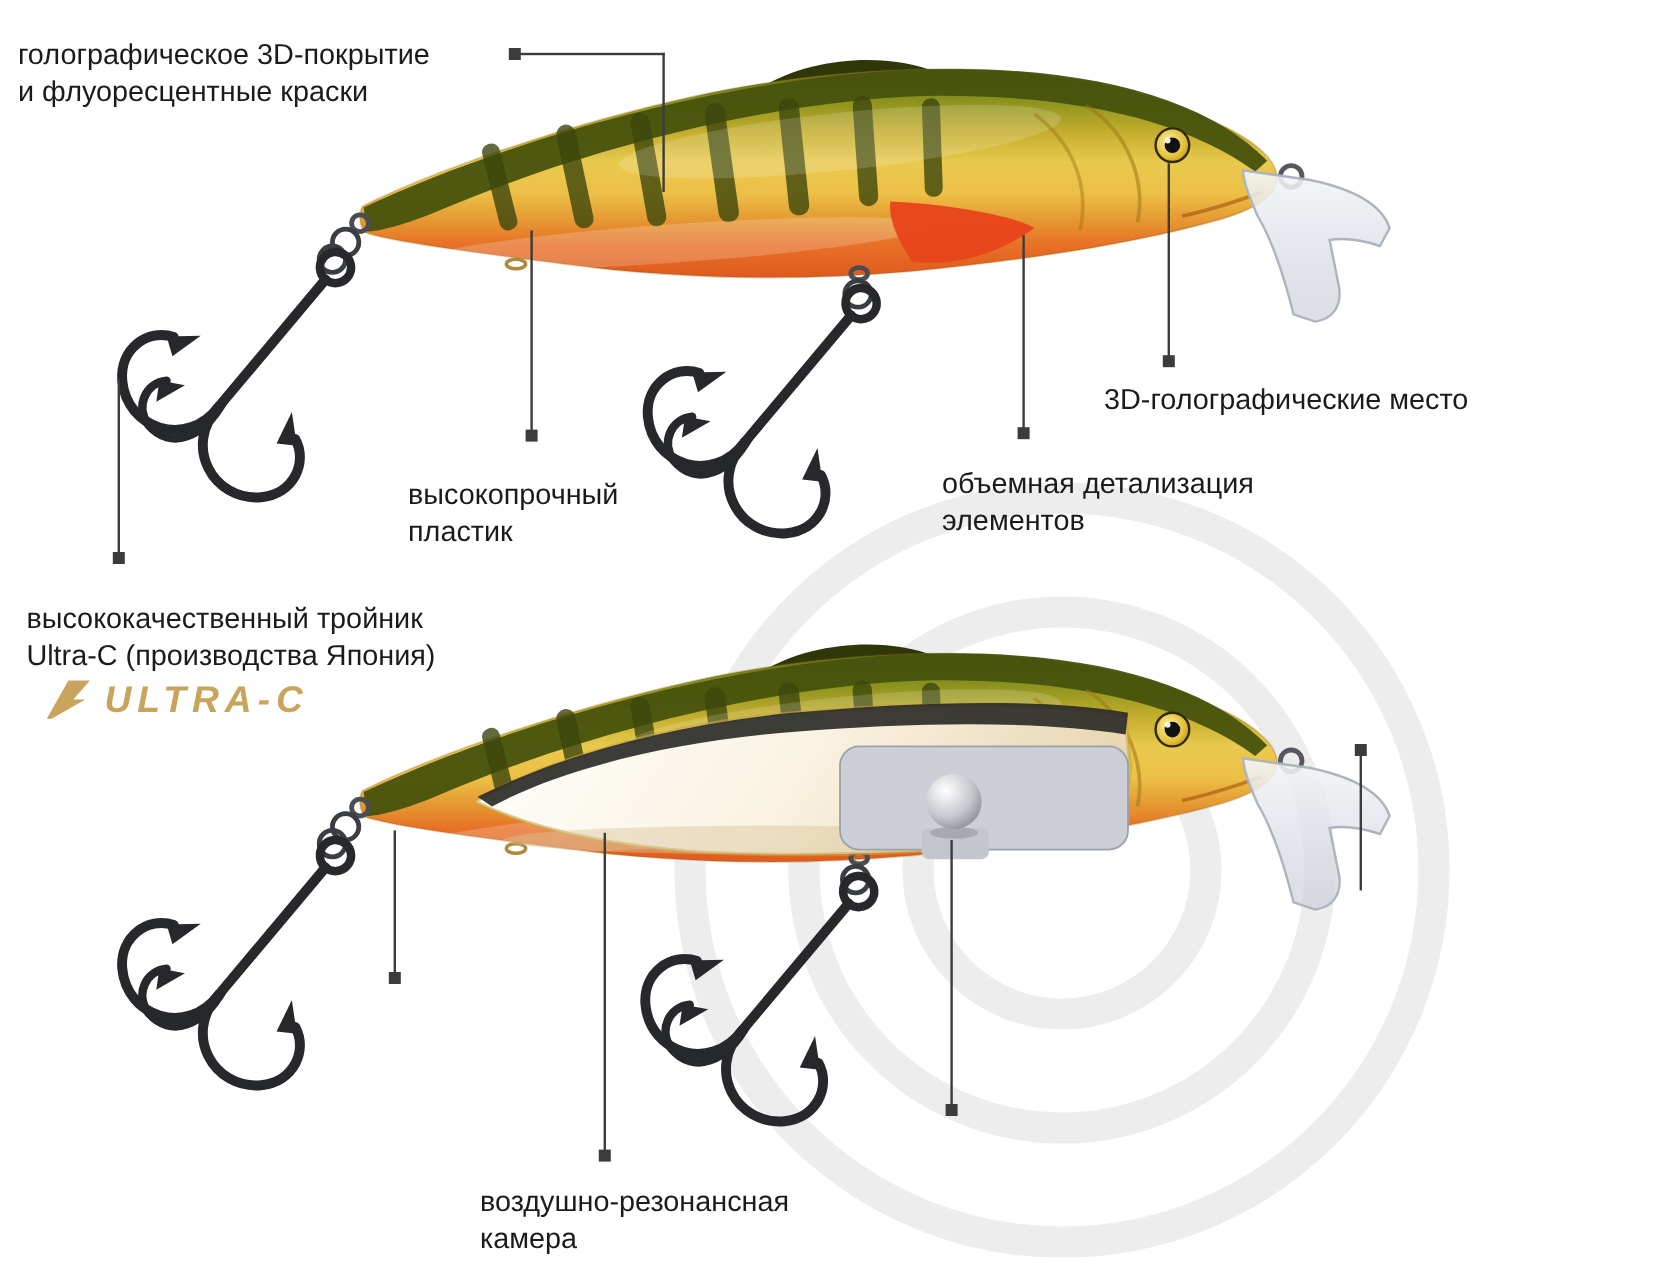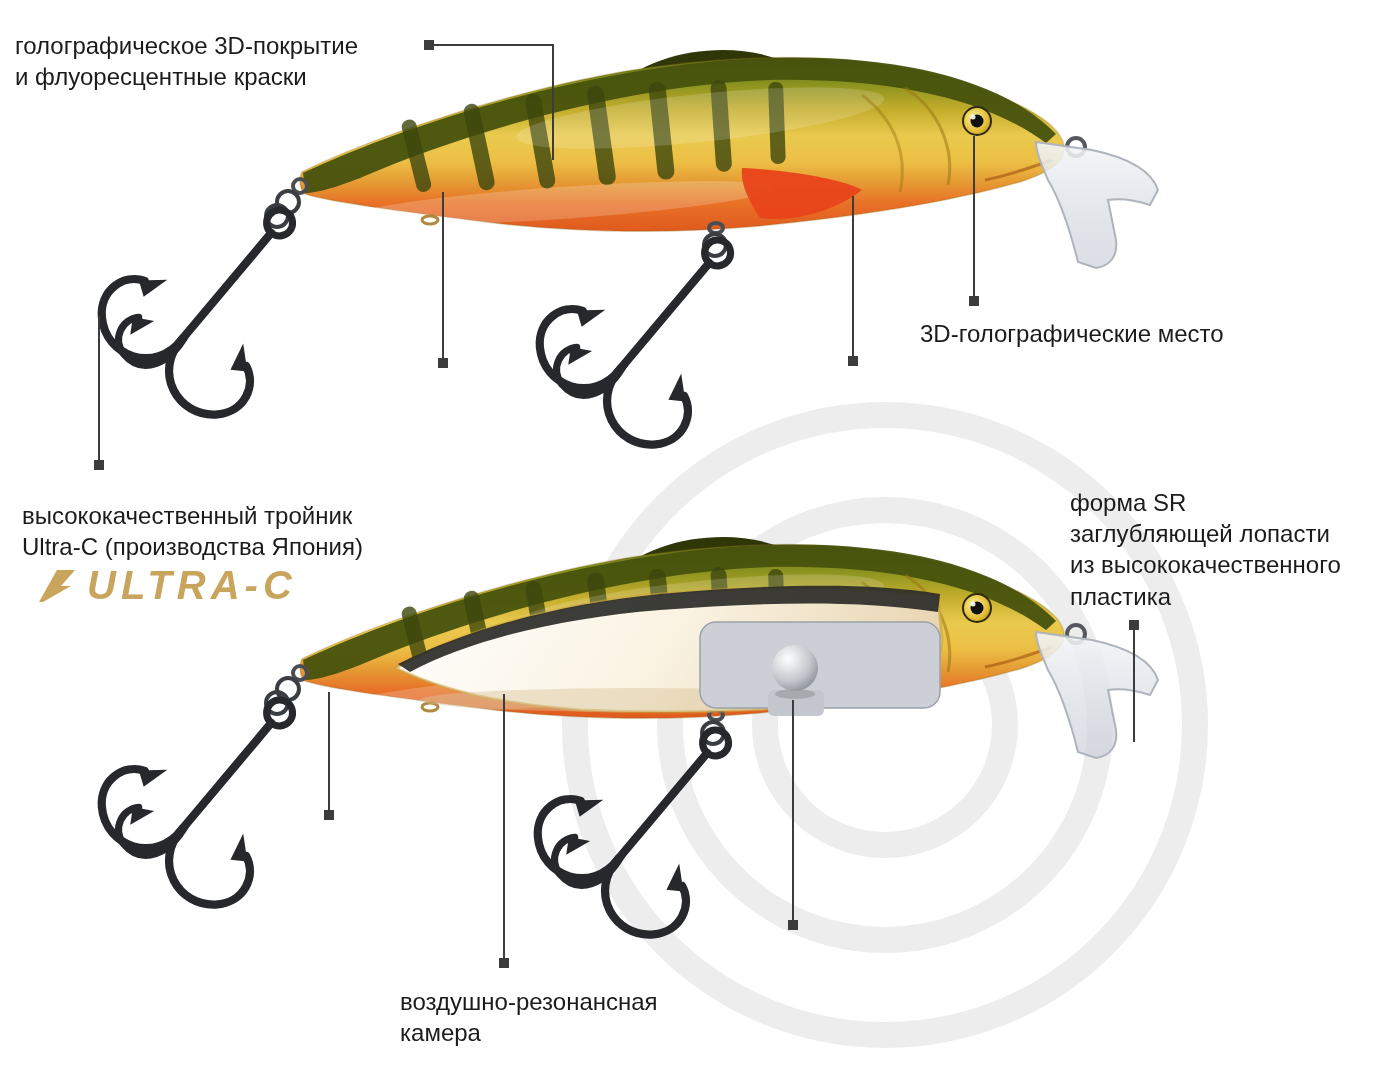--- a/index.html
+++ b/index.html
@@ -195,6 +195,8 @@
   <div class="callout" style="left:15px;top:30px">голографическое 3D-покрытие
 и флуоресцентные краски</div>
 
+  <div class="callout" style="left:340px;top:397px">высокопрочный
+пластик</div>
 
   <div class="callout" style="left:920px;top:318px">3D-голографические место</div>
 

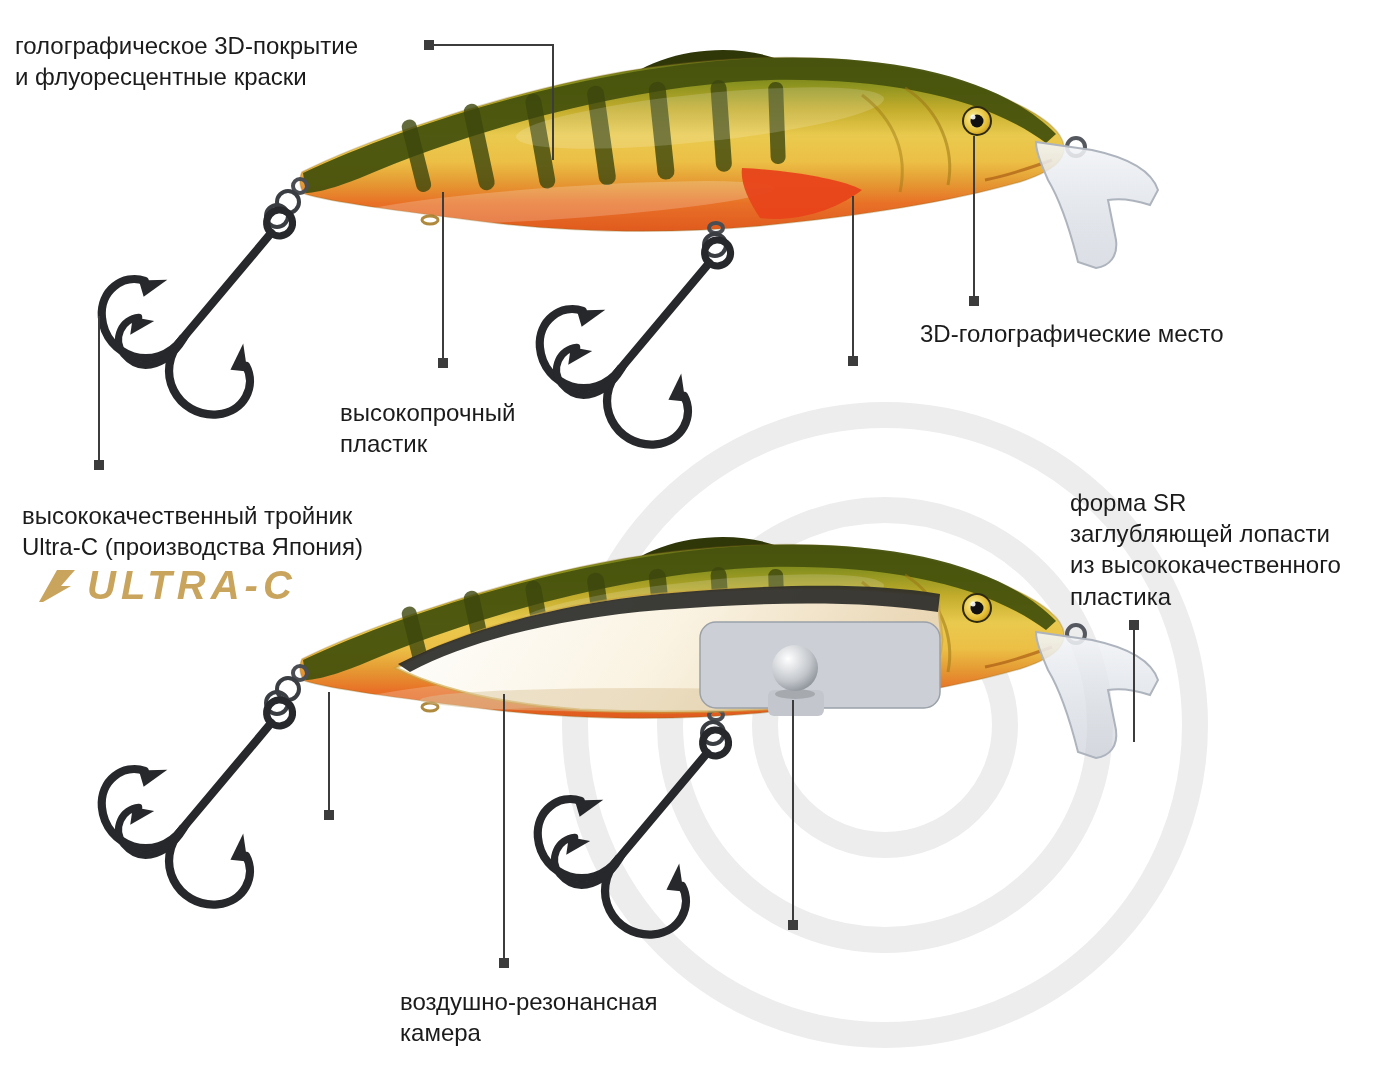--- a/index.html
+++ b/index.html
@@ -200,6 +200,8 @@
 
   <div class="callout" style="left:920px;top:318px">3D-голографические место</div>
 
+  <div class="callout" style="left:785px;top:388px">объемная детализация
+элементов</div>
 
   <div class="callout" style="left:22px;top:500px">высококачественный тройник
 Ultra-C (производства Япония)</div>

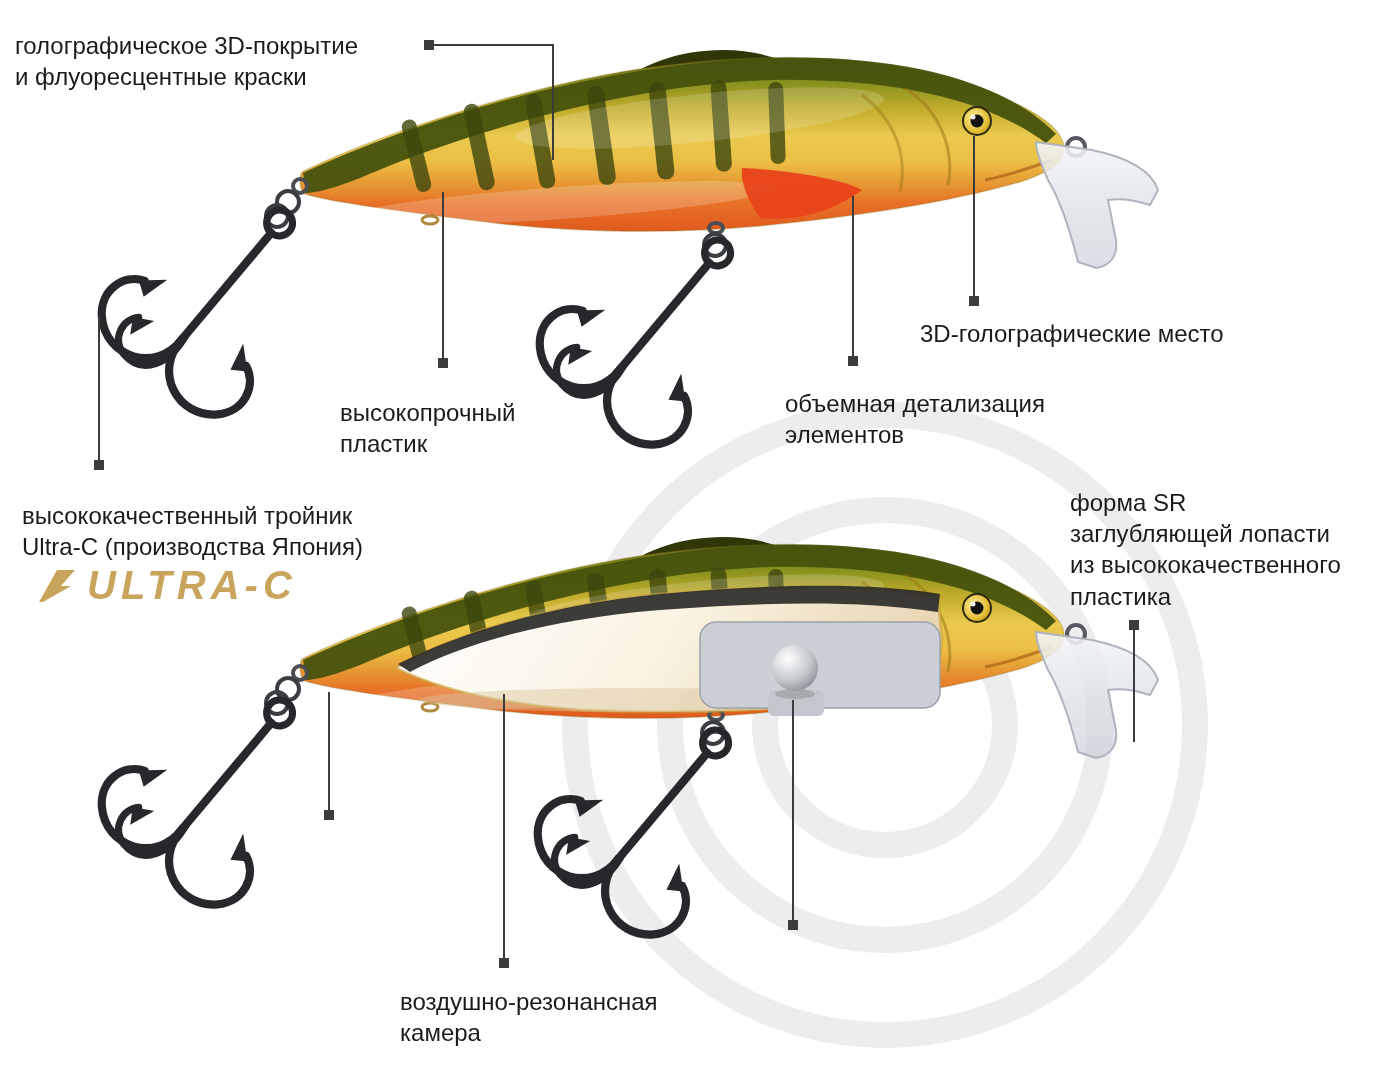--- a/index.html
+++ b/index.html
@@ -206,10 +206,6 @@
   <div class="callout" style="left:22px;top:500px">высококачественный тройник
 Ultra-C (производства Япония)</div>
 
-  <div class="callout" style="left:1070px;top:487px">форма SR
-заглубляющей лопасти
-из высококачественного
-пластика</div>
 
 
   <div class="callout" style="left:400px;top:986px">воздушно-резонансная

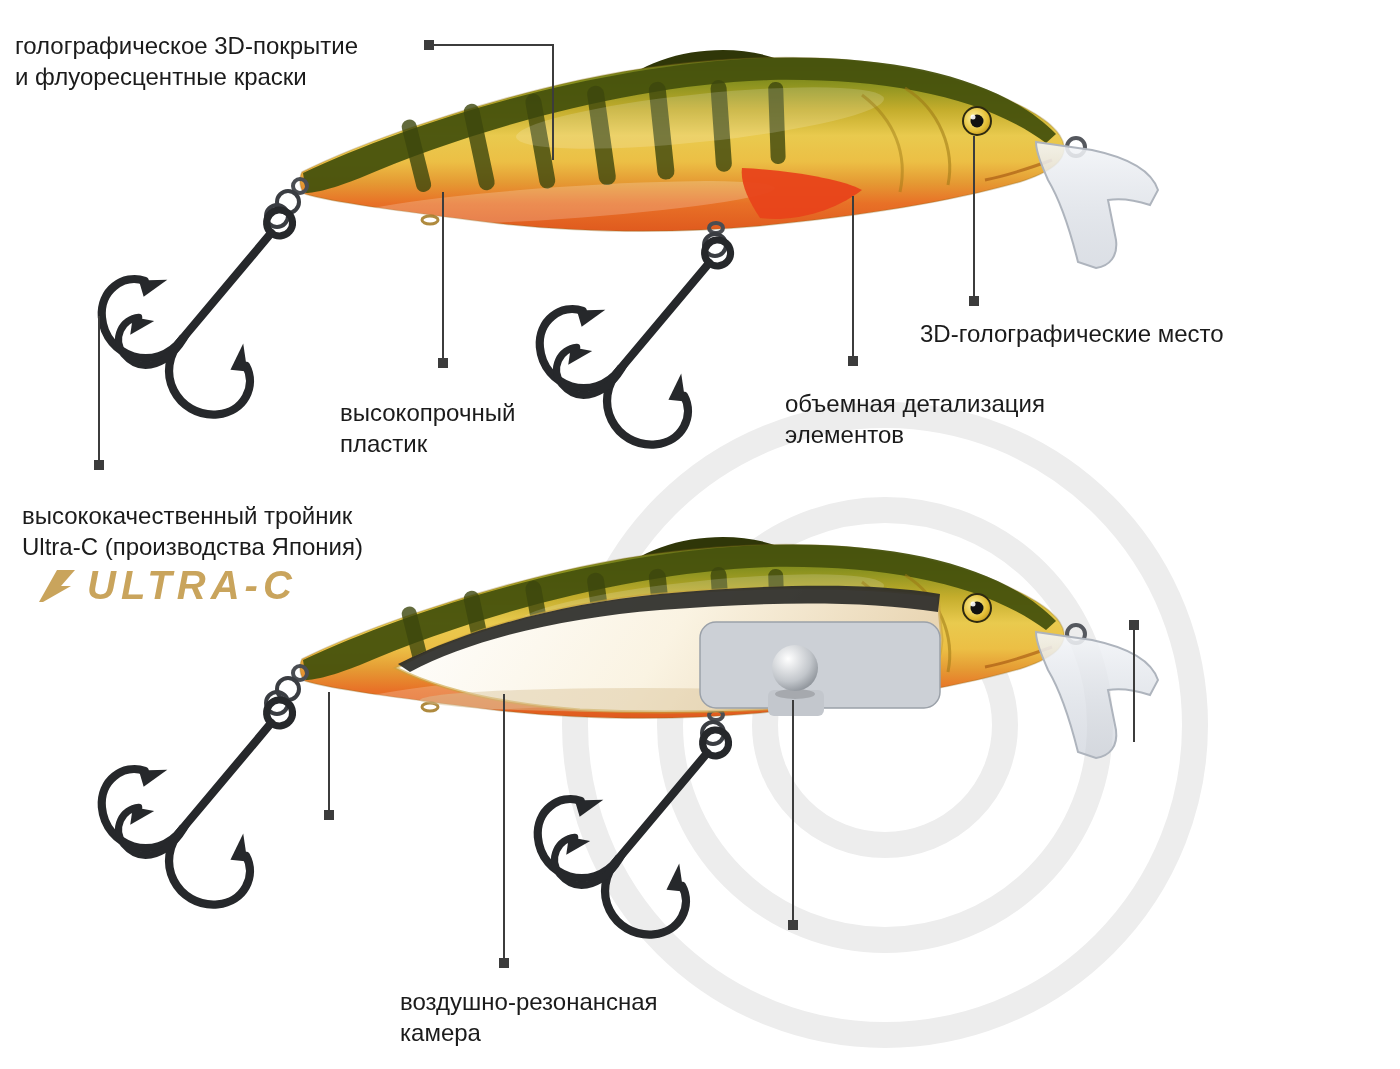--- a/index.html
+++ b/index.html
@@ -16,7 +16,7 @@
   .cmark{position:absolute;width:10px;height:10px;background:#3c3c3c;}
   .logo{
     position:absolute;left:35px;top:563px;display:flex;align-items:center;gap:8px;
-    color:#c9a45c;font-style:italic;font-weight:bold;font-size:40px;letter-spacing:5px;
+    color:#c9a45c;font-style:italic;font-weight:bold;font-size:31px;letter-spacing:5px;
   }
 </style>
 </head>

